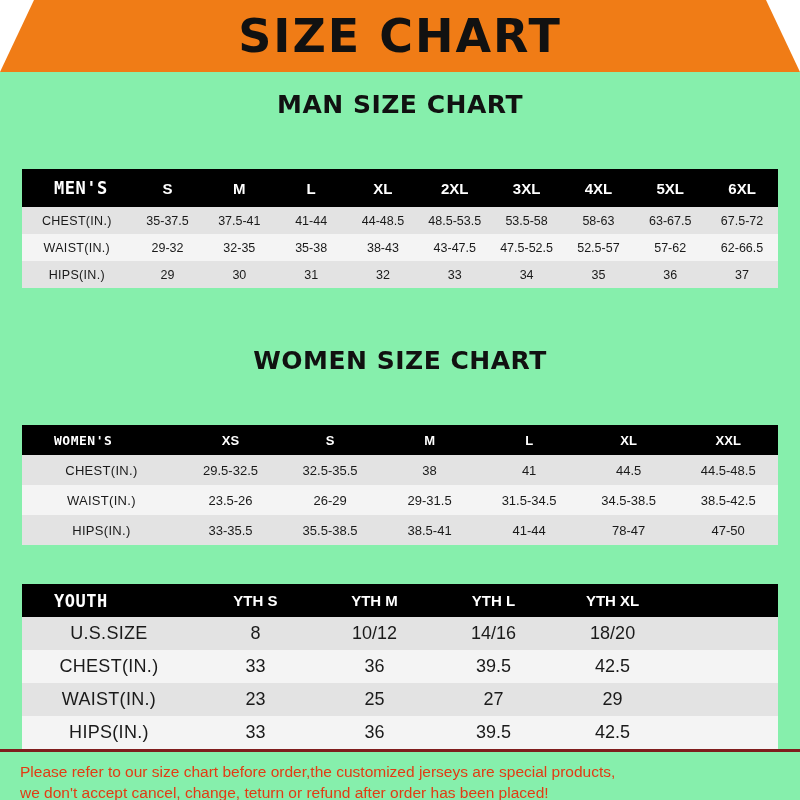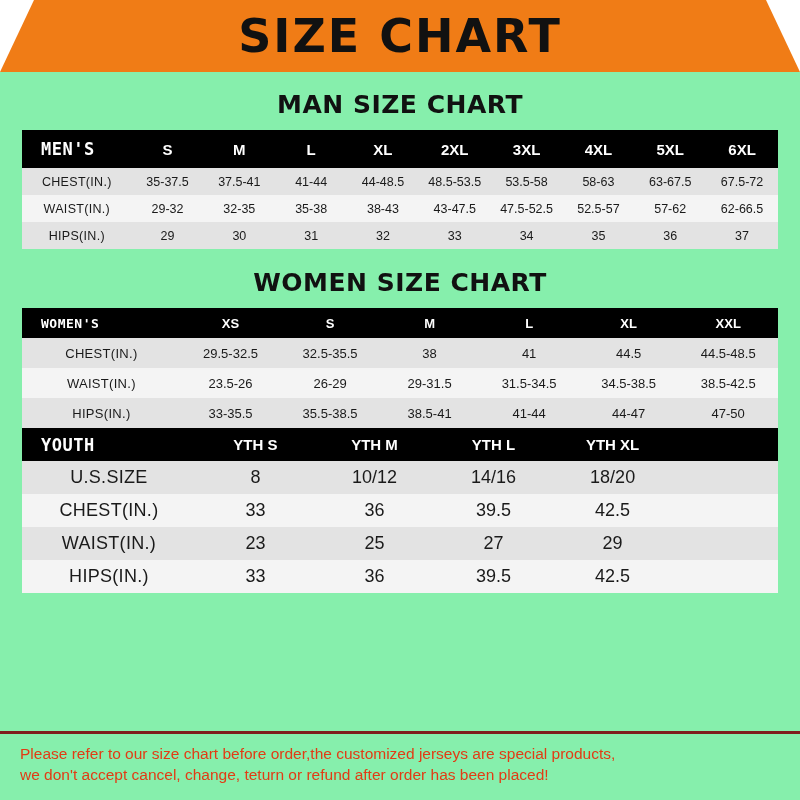--- a/index.html
+++ b/index.html
@@ -52,6 +52,7 @@
     flex: 1 1 auto;
     display: flex;
     flex-direction: column;
+    gap: 39px;
   }
   .section-title {
     text-align: center;

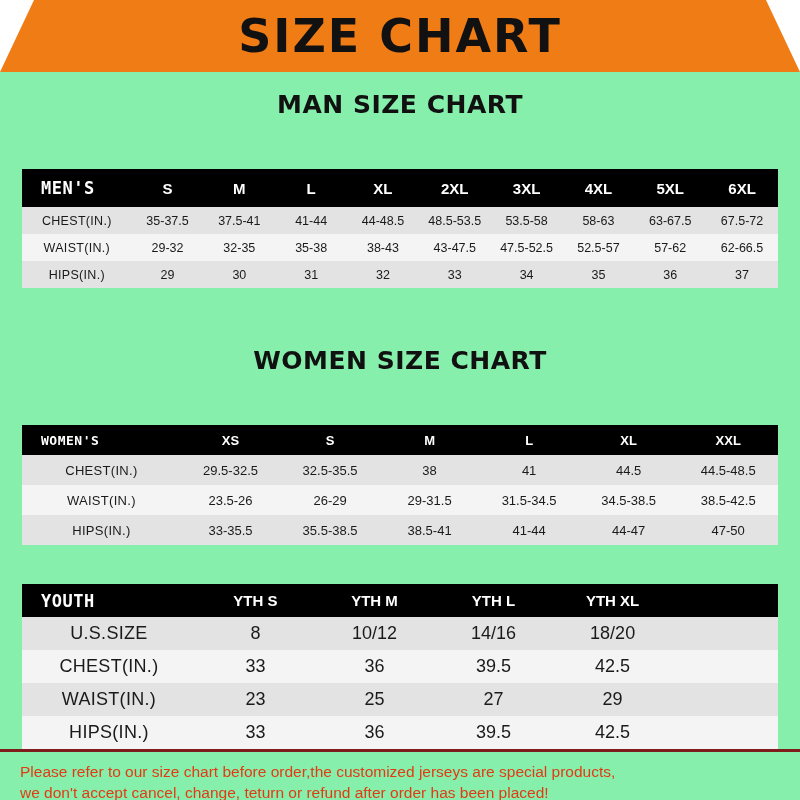--- a/index.html
+++ b/index.html
@@ -87,7 +87,7 @@
   }
   thead th.hdr-label {
     text-align: left;
-    padding-left: 19px;
+    padding-left: 32px;
     font-family: "DejaVu Sans Mono", monospace;
     font-weight: bold;
     font-size: 17px;

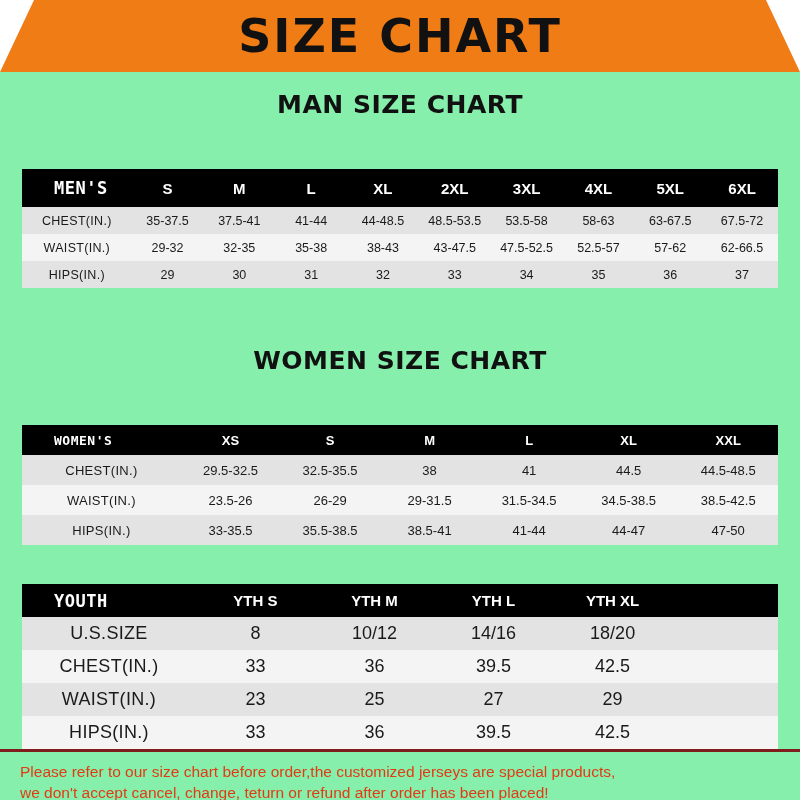--- a/index.html
+++ b/index.html
@@ -232,7 +232,7 @@
           <td>35.5-38.5</td>
           <td>38.5-41</td>
           <td>41-44</td>
-          <td>44-47</td>
+          <td>78-47</td>
           <td>47-50</td>
         </tr>
       </tbody>

